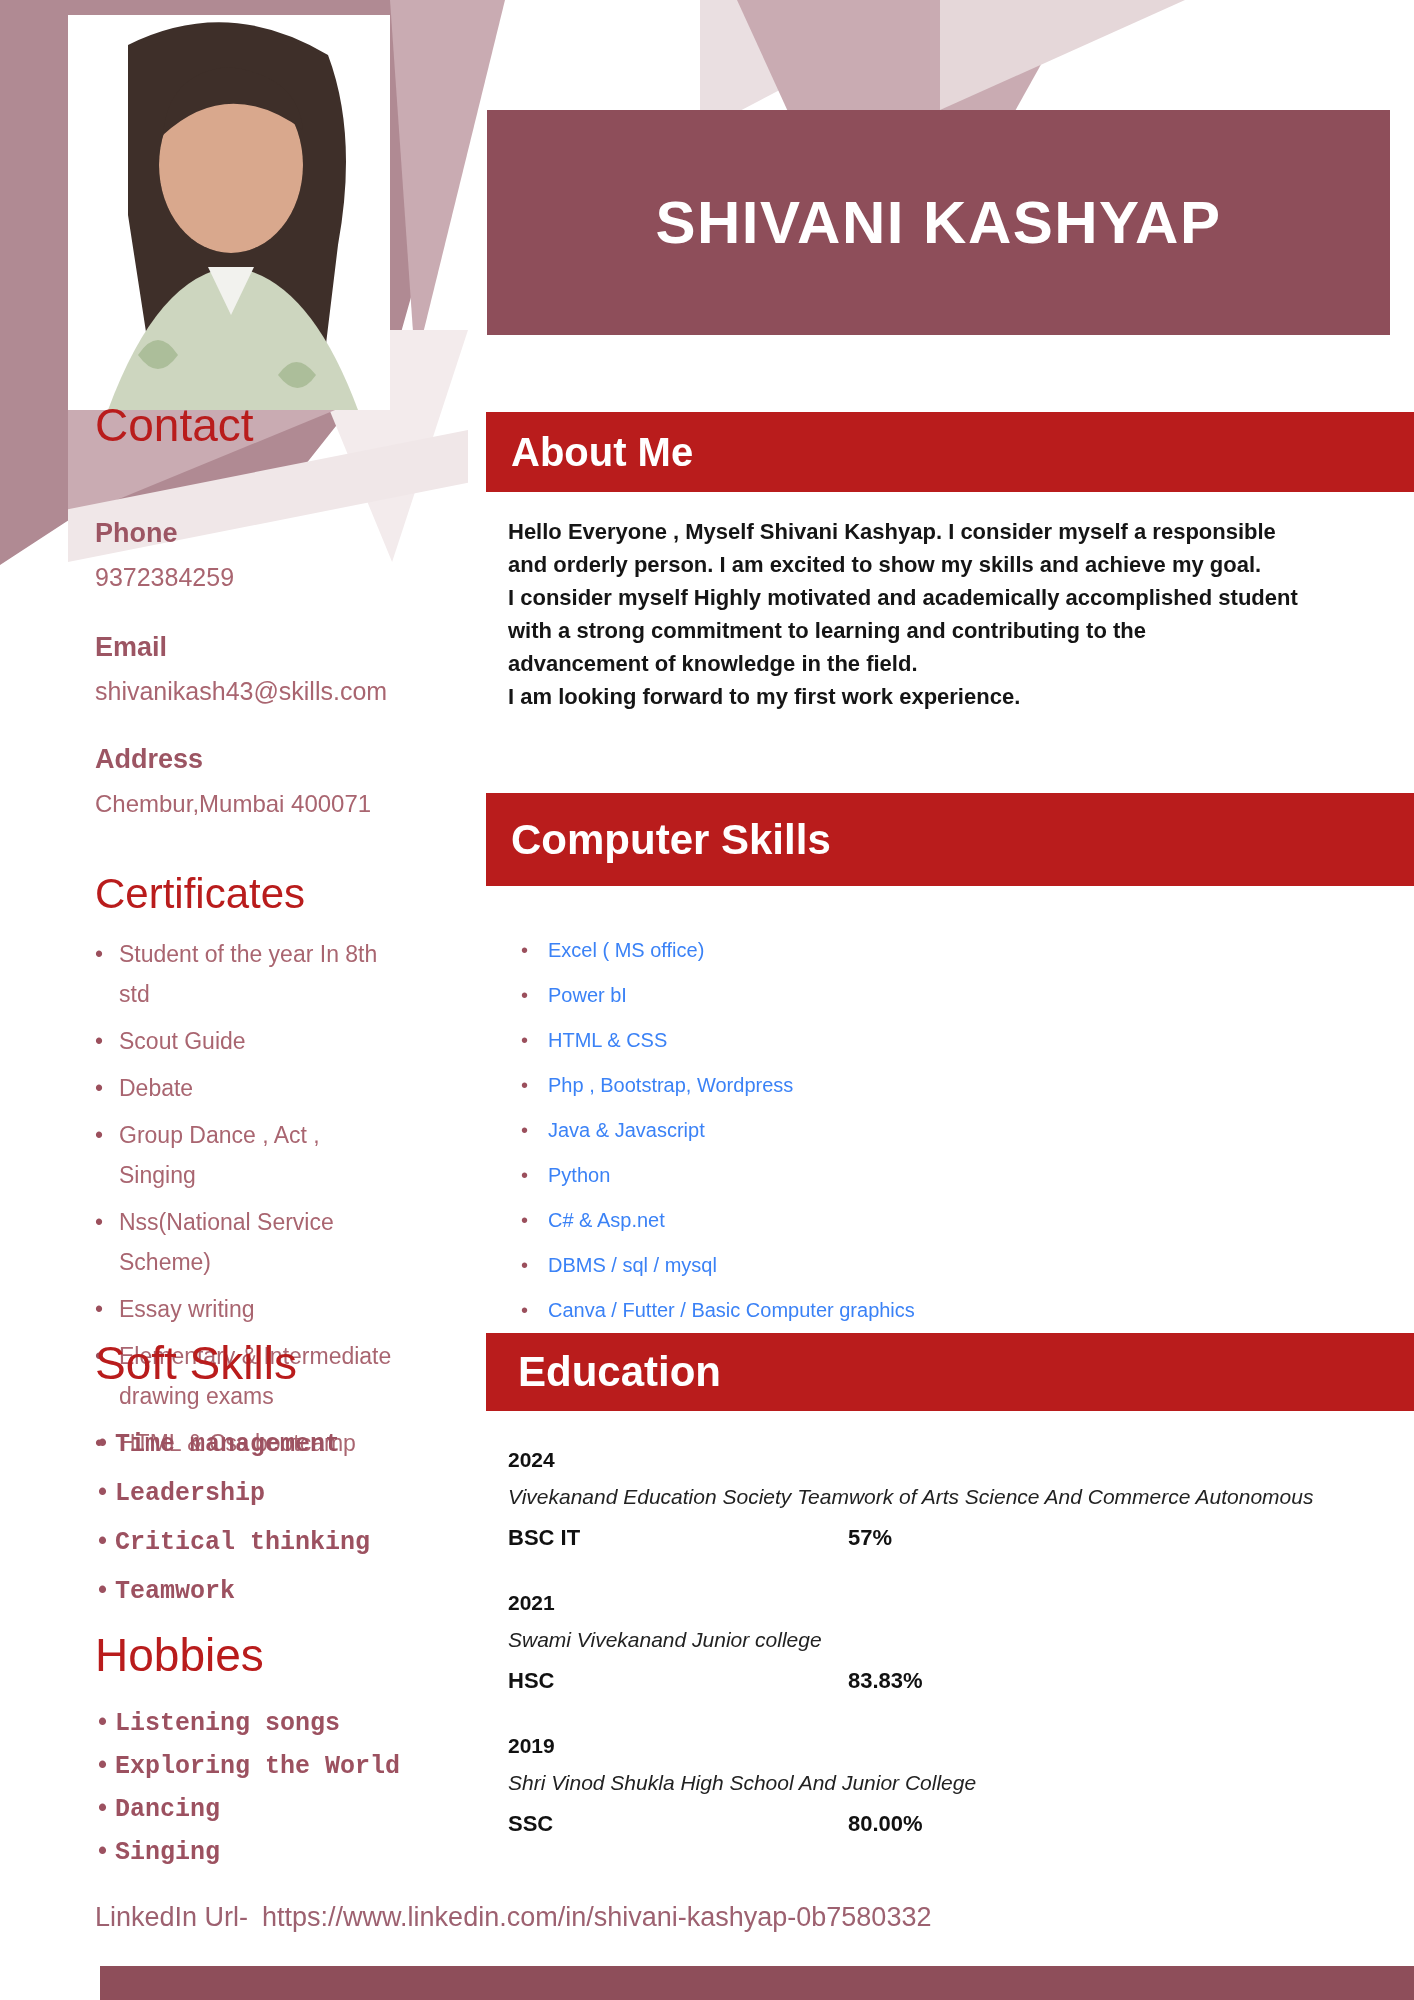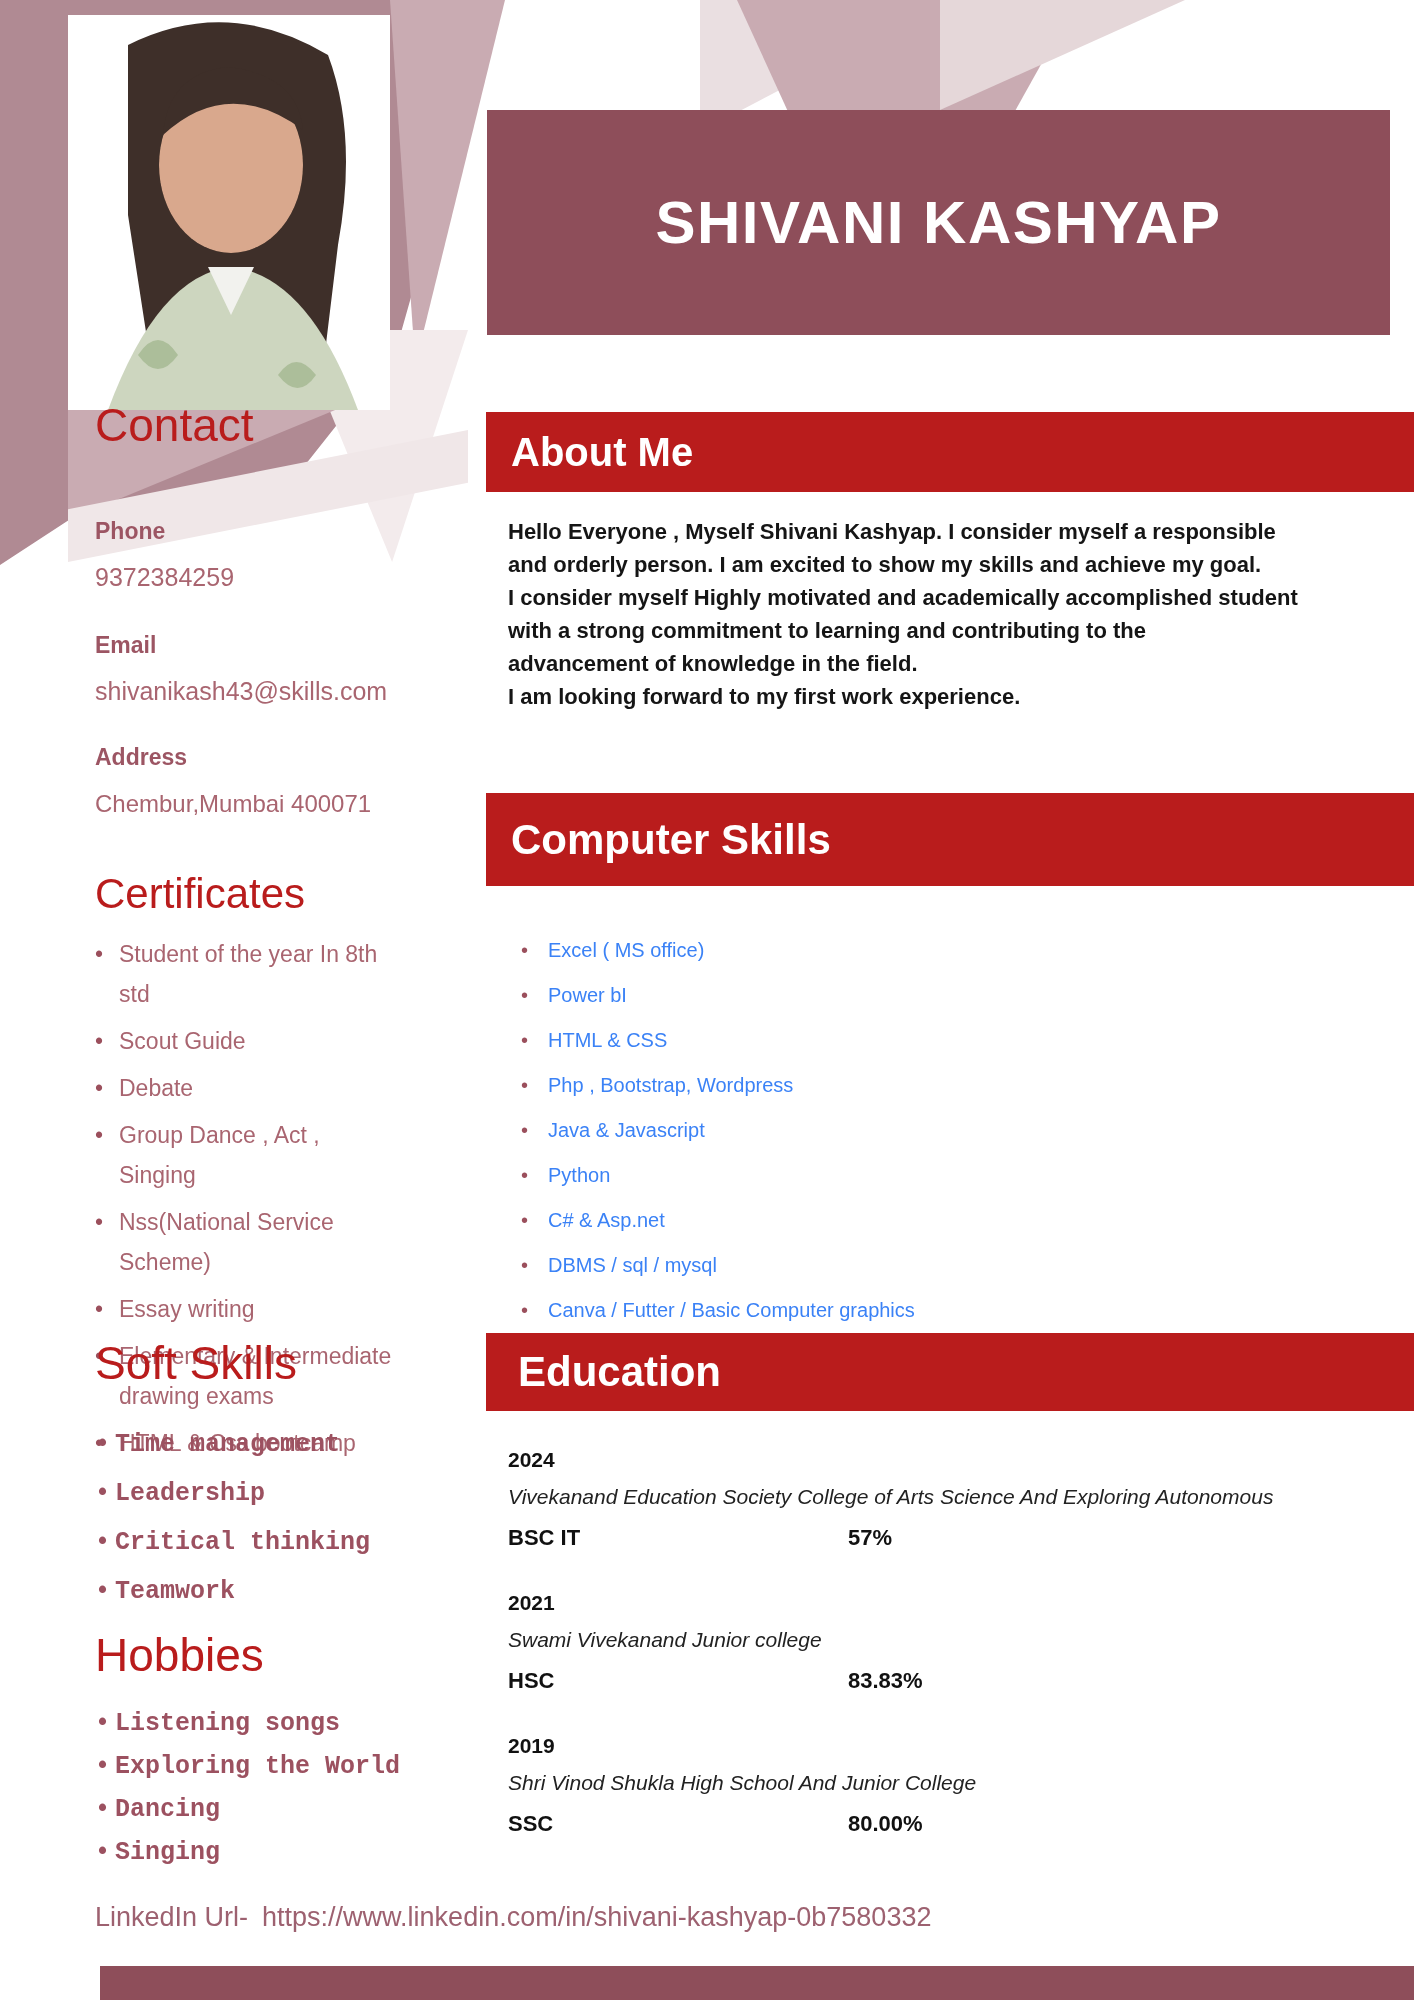--- a/index.html
+++ b/index.html
@@ -61,7 +61,7 @@
   .lc { position:absolute; z-index:2; left:95px; }
   .h-big { color:#b91c1c; font-weight:normal; }
   .contact-heading { top:398px; font-size:46px; }
-  .sub-label { color:#9c5563; font-weight:bold; font-size:23px; }
+  .sub-label { color:#9c5563; font-weight:bold; font-size:27px; }
   .sub-value { color:#a96570; font-size:25px; }
   .lbl-phone { top:518px; } .val-phone { top:563px; }
   .lbl-email { top:632px; } .val-email { top:677px; }

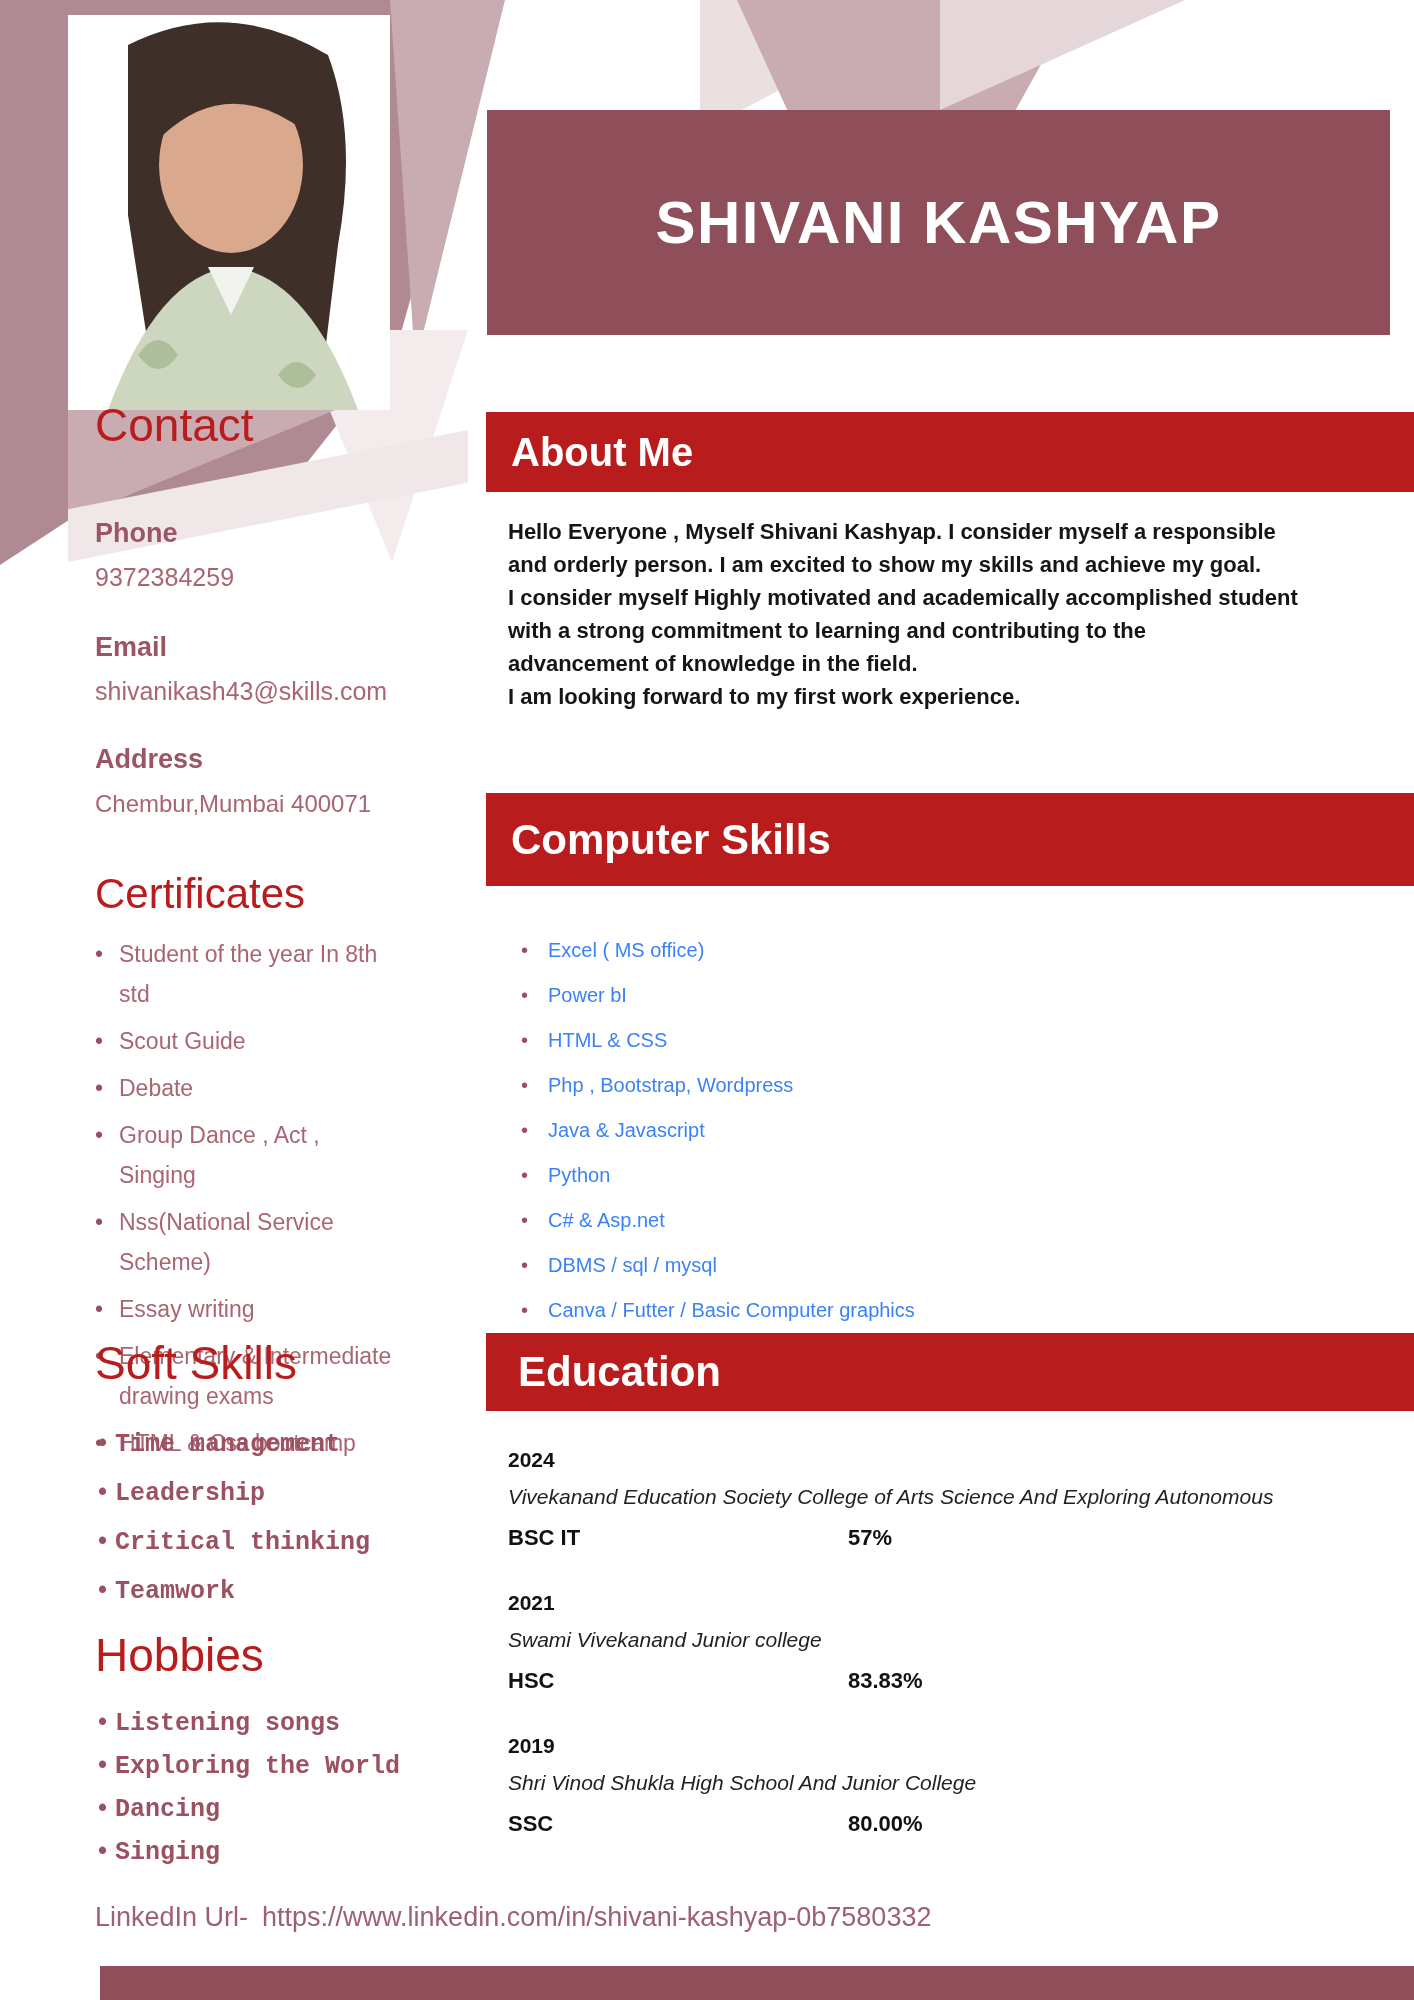--- a/index.html
+++ b/index.html
@@ -220,7 +220,7 @@
 
       <div class="edu-entry">
         <div class="edu-year">2024</div>
-        <div class="edu-school">Vivekanand Education Society College of Arts Science And Exploring Autonomous</div>
+        <div class="edu-school">Vivekanand Education Society Teamwork of Arts Science And Commerce Autonomous</div>
         <div class="edu-row">
           <span class="edu-degree">BSC IT</span>
           <span class="edu-score">57%</span>

